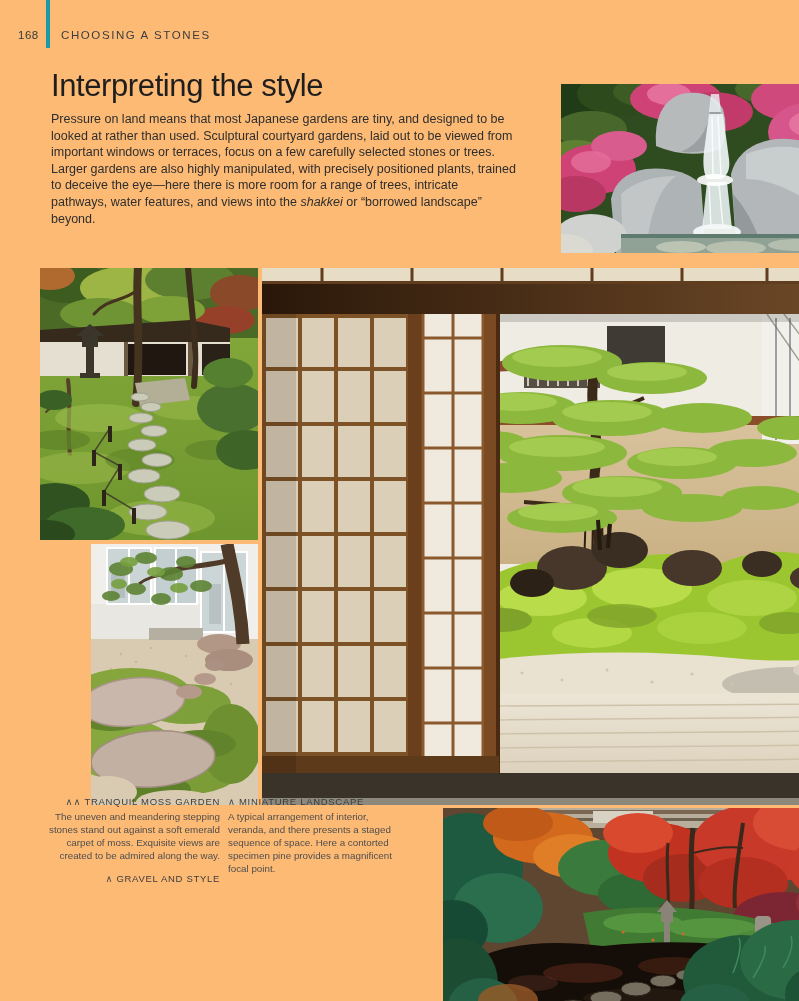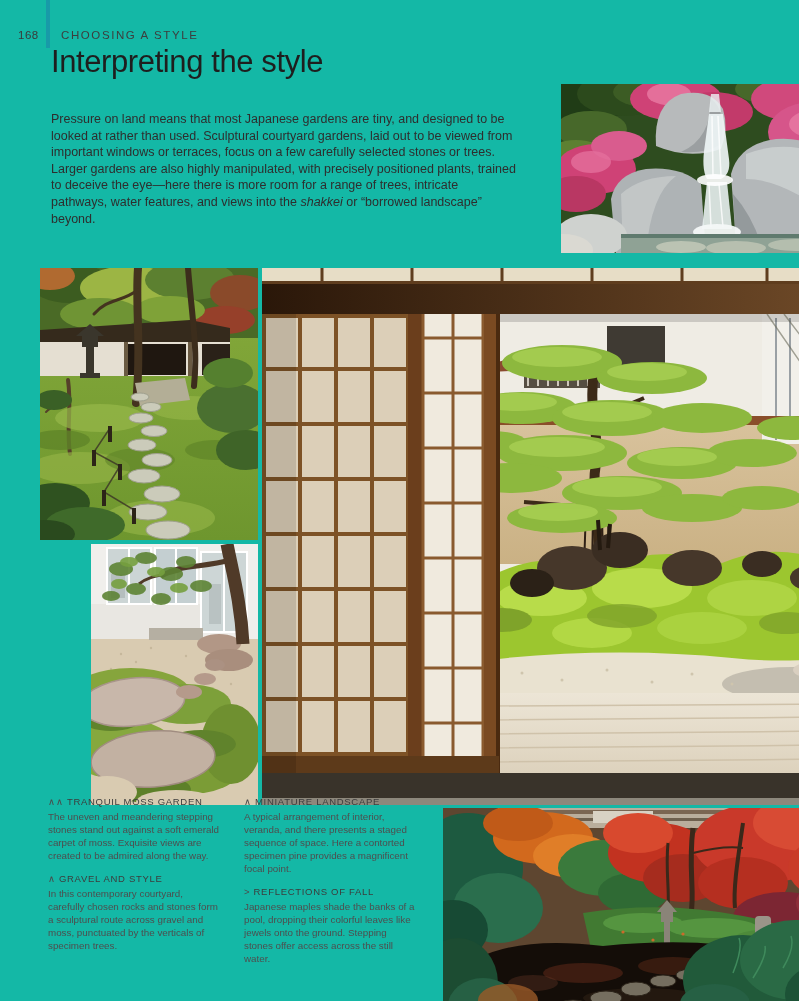--- a/index.html
+++ b/index.html
@@ -4,7 +4,7 @@
 <style>
   html,body{margin:0;padding:0;background:#ffffff;}
   .page{
-    position:relative;width:799px;height:1001px;background:#14b8a6;overflow:hidden;
+    position:relative;width:799px;height:1001px;background:#fdba74;overflow:hidden;
     font-family:"Liberation Sans", sans-serif;color:#2b2b2b;
   }
   

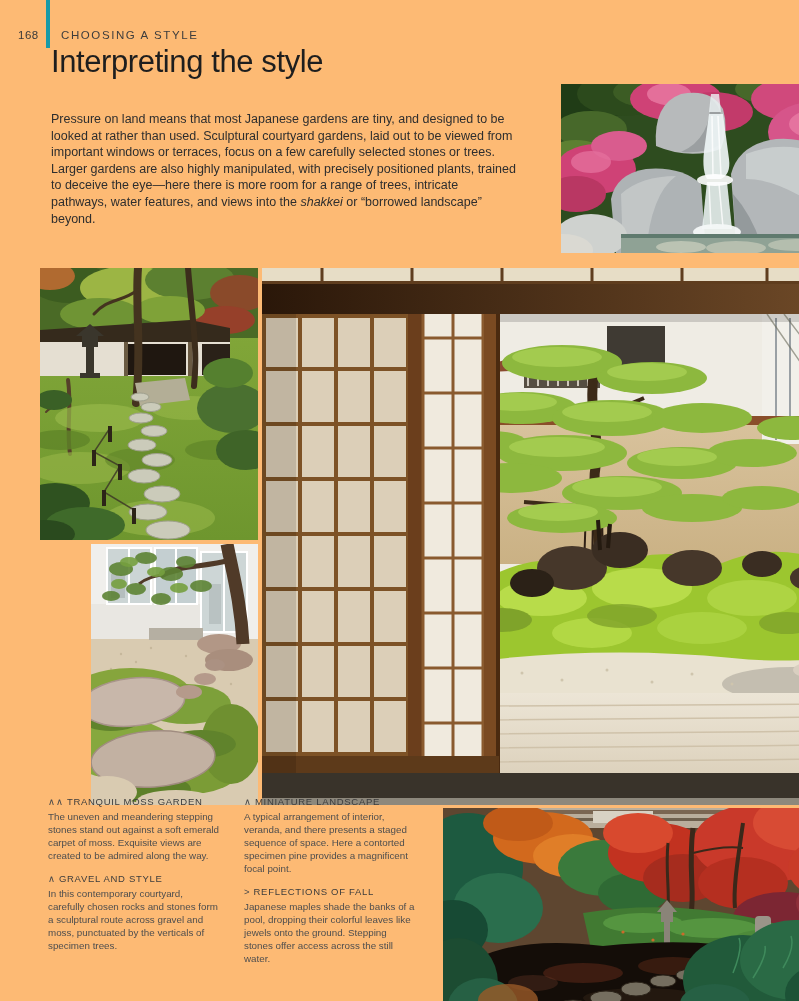--- a/index.html
+++ b/index.html
@@ -41,7 +41,7 @@
 
   <span class="page-num">168</span>
   <div class="accent-bar"></div>
-  <span class="section-title">CHOOSING A STYLE</span>
+  <span class="section-title">CHOOSING A STONES</span>
 
   <h1 class="article-title">Interpreting the style</h1>
   <p class="article-body"><span>Pressure on land means that most Japanese gardens are tiny, and designed to be looked at rather than used. Sculptural courtyard gardens, laid out to be viewed from important windows or terraces, focus on a few carefully selected stones or trees. Larger gardens are also highly manipulated, with precisely positioned plants, trained to deceive the eye—here there is more room for a range of trees, intricate pathways, water features, and views into the </span><i>shakkei</i><span> or “borrowed landscape” beyond.</span></p>

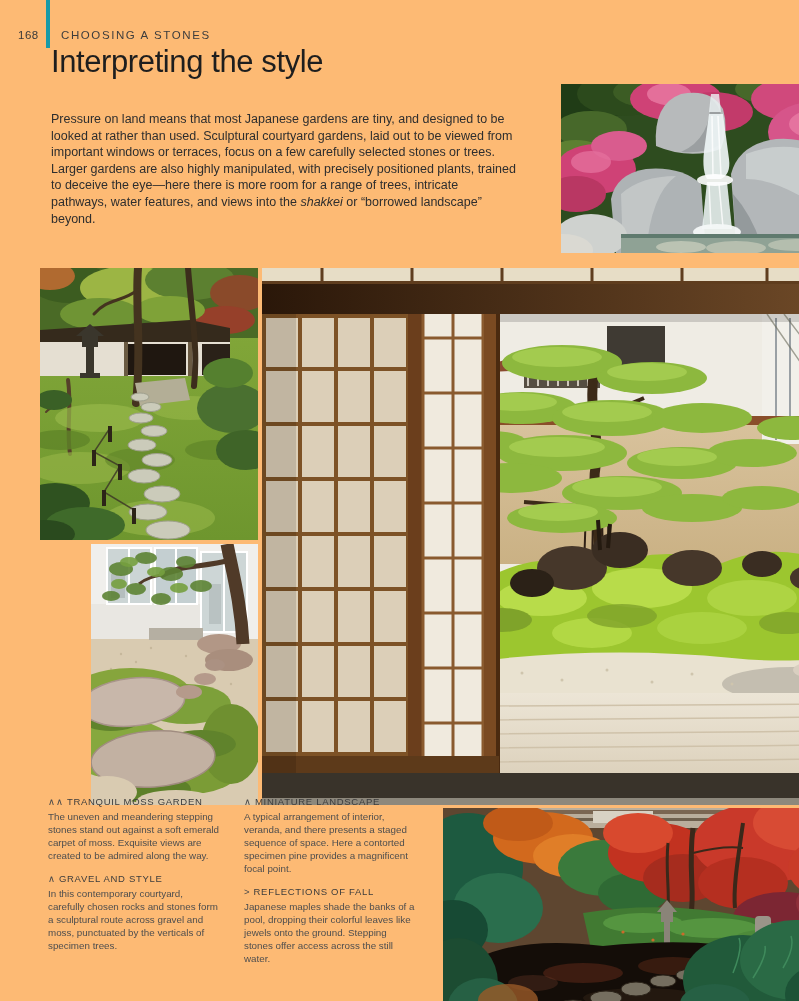--- a/index.html
+++ b/index.html
@@ -12,7 +12,7 @@
   .accent-bar{position:absolute;left:46px;top:0;width:4px;height:48px;background:#189aa8;}
   .section-title{position:absolute;left:61px;top:29px;font-size:11.5px;color:#3d3d3d;letter-spacing:1.6px;}
   
-  .article-title{position:absolute;left:51px;top:44px;margin:0;font-size:31px;font-weight:normal;
+  .article-title{position:absolute;left:51px;top:68px;margin:0;font-size:31px;font-weight:normal;
     letter-spacing:-.4px;color:#1e1e1e;}
   .article-body{position:absolute;left:51px;top:111px;width:466px;margin:0;font-size:12.5px;
     line-height:16.6px;color:#2e2e2e;}

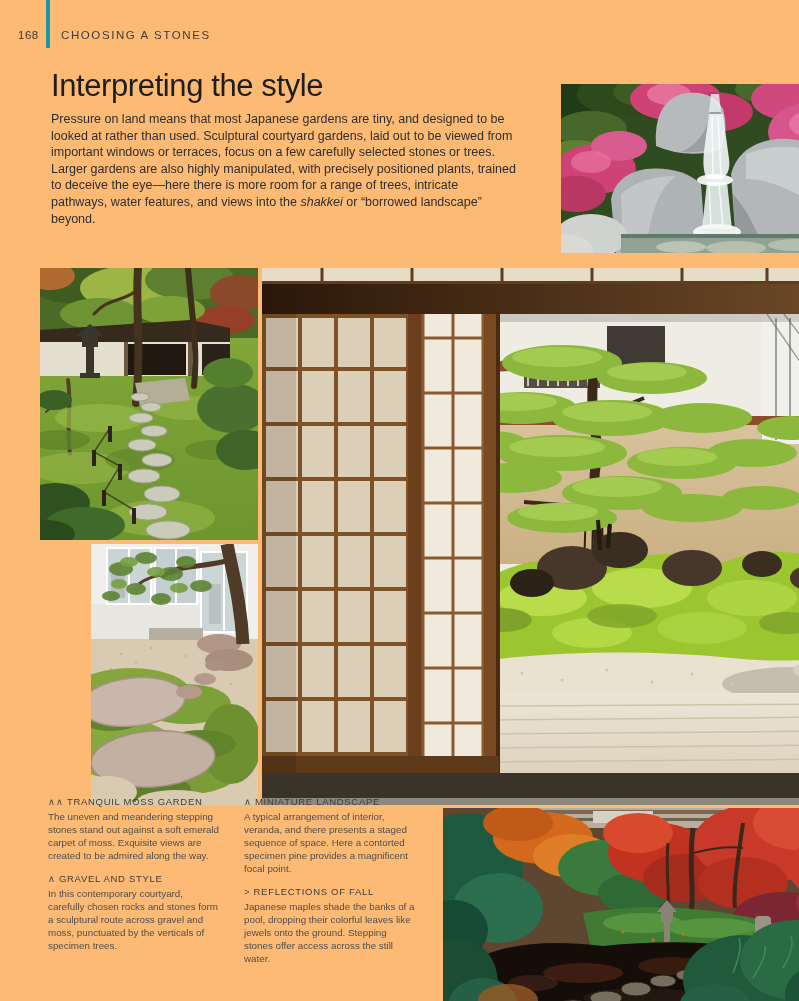--- a/index.html
+++ b/index.html
@@ -27,7 +27,7 @@
   .photo-fall{left:403px;top:792px;width:396px;height:209px;}
   
   .cap-col{position:absolute;top:796px;width:172px;}
-  .cap-col-1{left:48px;}
+  .cap-col-1{left:48px;text-align:right;}
   .cap-col-2{left:244px;}
   .caption{margin:0 0 11px 0;}
   .cap-head{font-size:9.5px;letter-spacing:.7px;color:#3c3c3c;margin-bottom:3px;white-space:nowrap;}

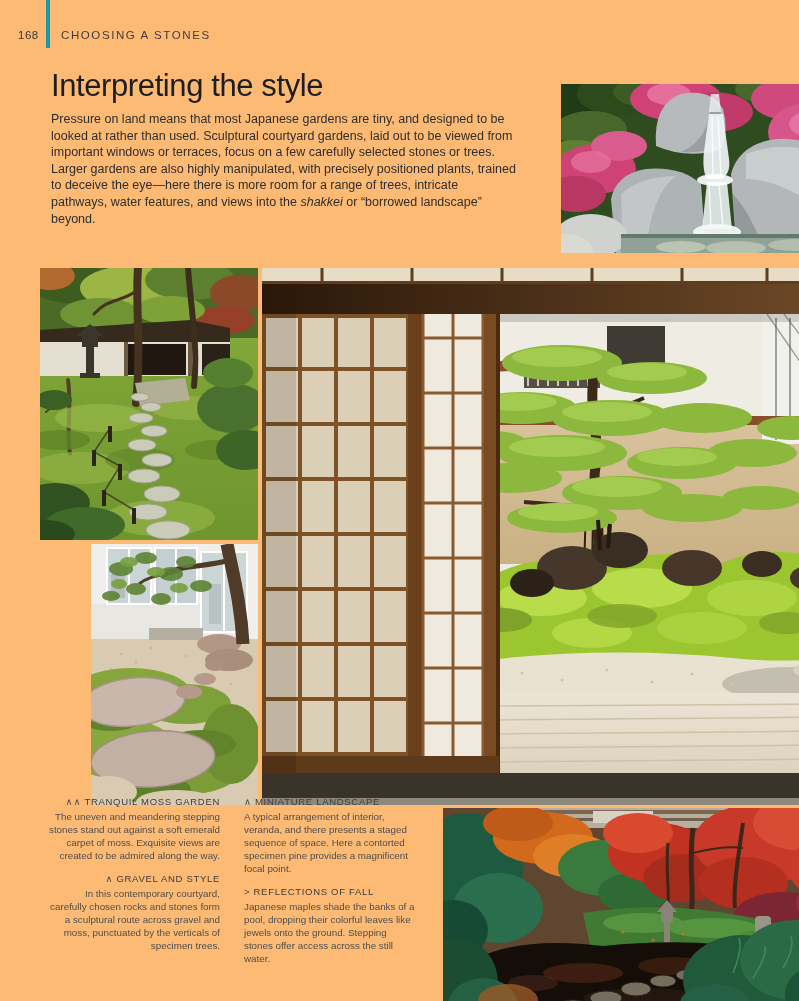--- a/index.html
+++ b/index.html
@@ -28,7 +28,7 @@
   
   .cap-col{position:absolute;top:796px;width:172px;}
   .cap-col-1{left:48px;text-align:right;}
-  .cap-col-2{left:244px;}
+  .cap-col-2{left:228px;}
   .caption{margin:0 0 11px 0;}
   .cap-head{font-size:9.5px;letter-spacing:.7px;color:#3c3c3c;margin-bottom:3px;white-space:nowrap;}
   .cap-marker{margin-right:3px;letter-spacing:1px;color:#4a4a4a;}

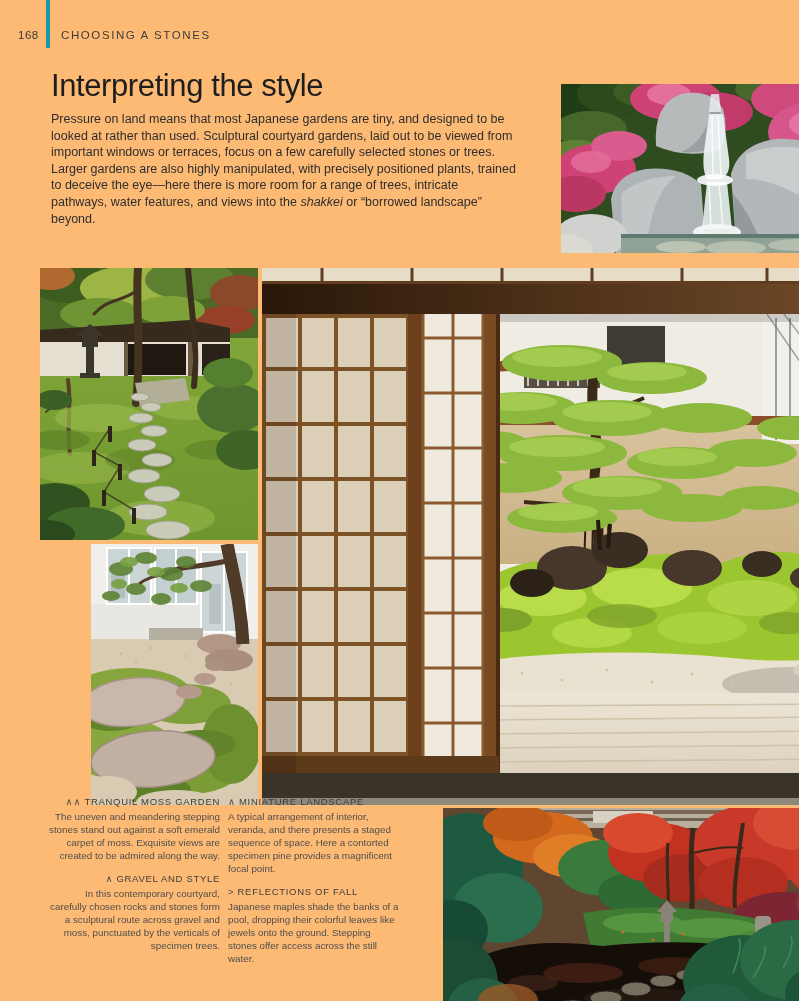--- a/index.html
+++ b/index.html
@@ -395,7 +395,6 @@
     </div>
     <div class="caption">
       <div class="cap-head"><span class="cap-marker">∧</span><span class="cap-title">GRAVEL AND STYLE</span></div>
-      <p class="cap-text">In this contemporary courtyard, carefully chosen rocks and stones form a sculptural route across gravel and moss, punctuated by the verticals of specimen trees.</p>
     </div>
   </div>
 

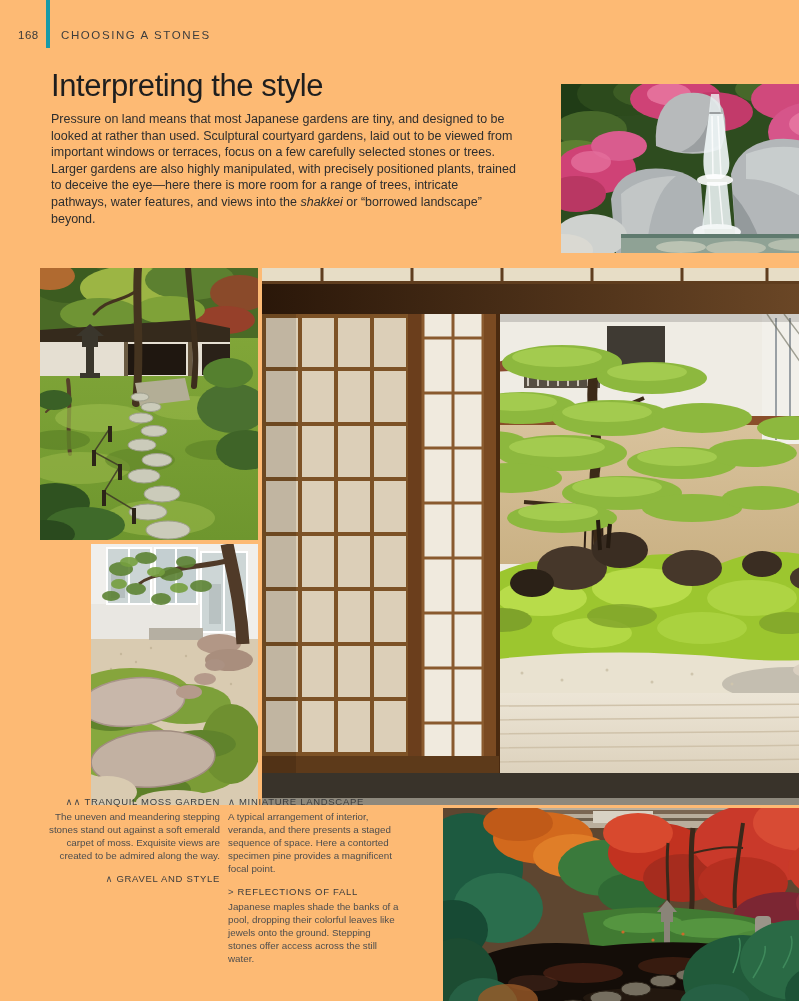--- a/index.html
+++ b/index.html
@@ -403,10 +403,6 @@
       <div class="cap-head"><span class="cap-marker">∧</span><span class="cap-title">MINIATURE LANDSCAPE</span></div>
       <p class="cap-text">A typical arrangement of interior, veranda, and there presents a staged sequence of space. Here a contorted specimen pine provides a magnificent focal point.</p>
     </div>
-    <div class="caption">
-      <div class="cap-head"><span class="cap-marker">&gt;</span><span class="cap-title">REFLECTIONS OF FALL</span></div>
-      <p class="cap-text">Japanese maples shade the banks of a pool, dropping their colorful leaves like jewels onto the ground. Stepping stones offer access across the still water.</p>
-    </div>
   </div>
 
   <figure class="photo photo-fall">

